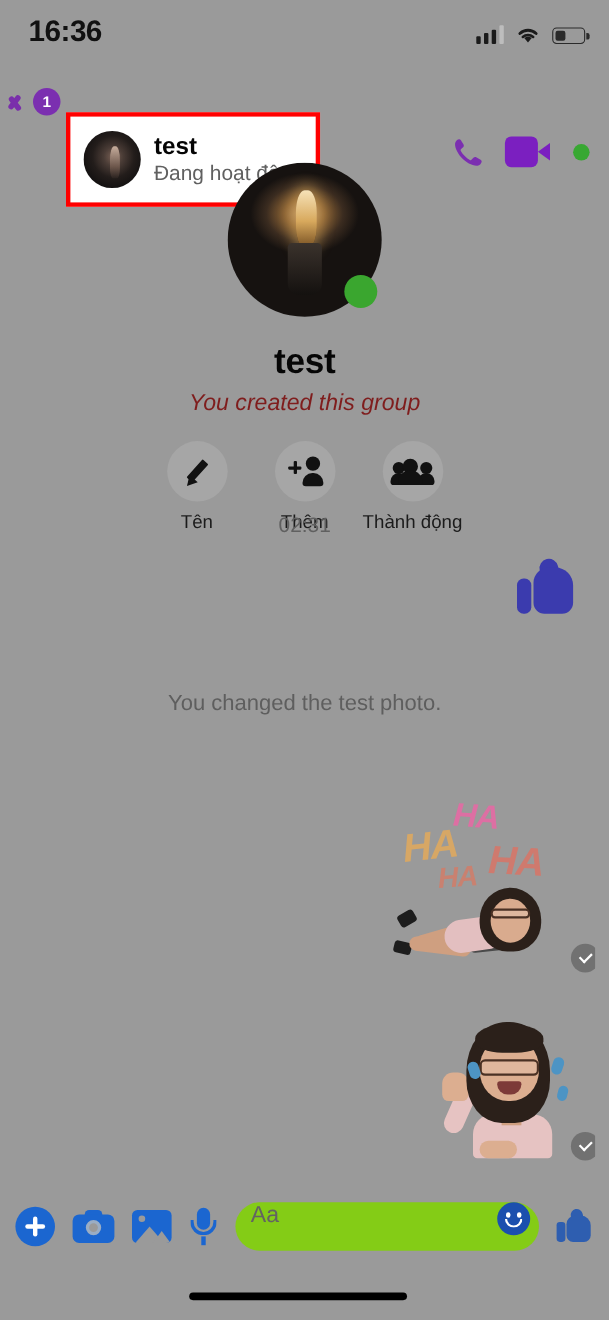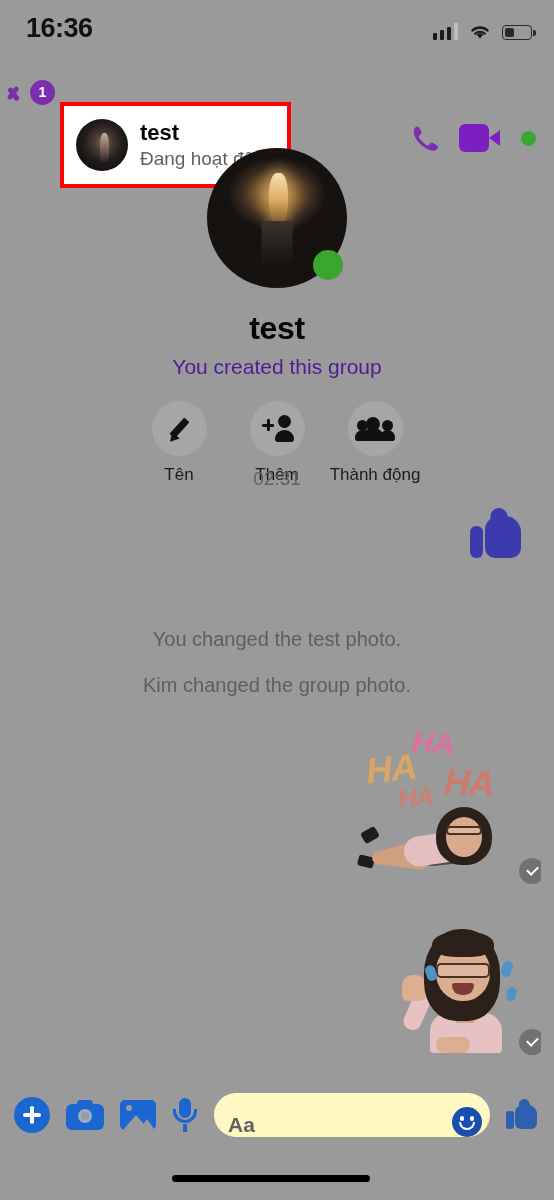--- a/index.html
+++ b/index.html
@@ -161,7 +161,7 @@
     font-size:32px; font-weight:700; color:#060606; letter-spacing:-0.3px;
   }
   #group-subtitle {
-    margin-top:8px; font-size:21px; color:#4c1d95;
+    margin-top:8px; font-size:21px; color:#7f1d1d;font-style:italic;
   }
 
   

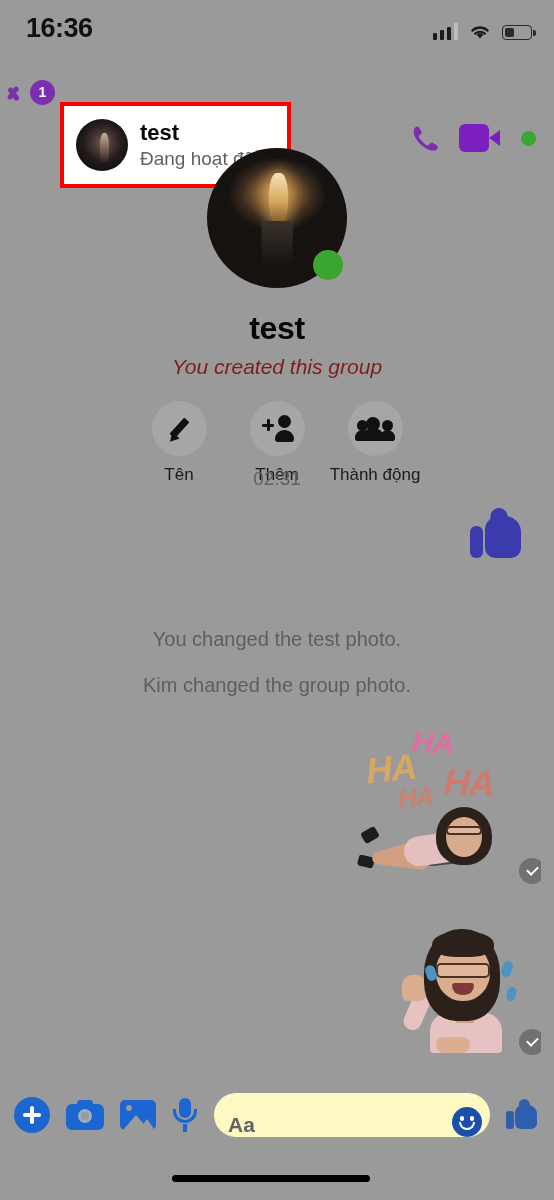--- a/index.html
+++ b/index.html
@@ -529,7 +529,6 @@
   </div>
 
   <div class="sys-msg" id="sys-1">You changed the test photo.</div>
-  <div class="sys-msg" id="sys-2">Kim changed the group photo.</div>
 
   <div id="sticker-haha">
     <span class="haha-text haha-1">HA</span>

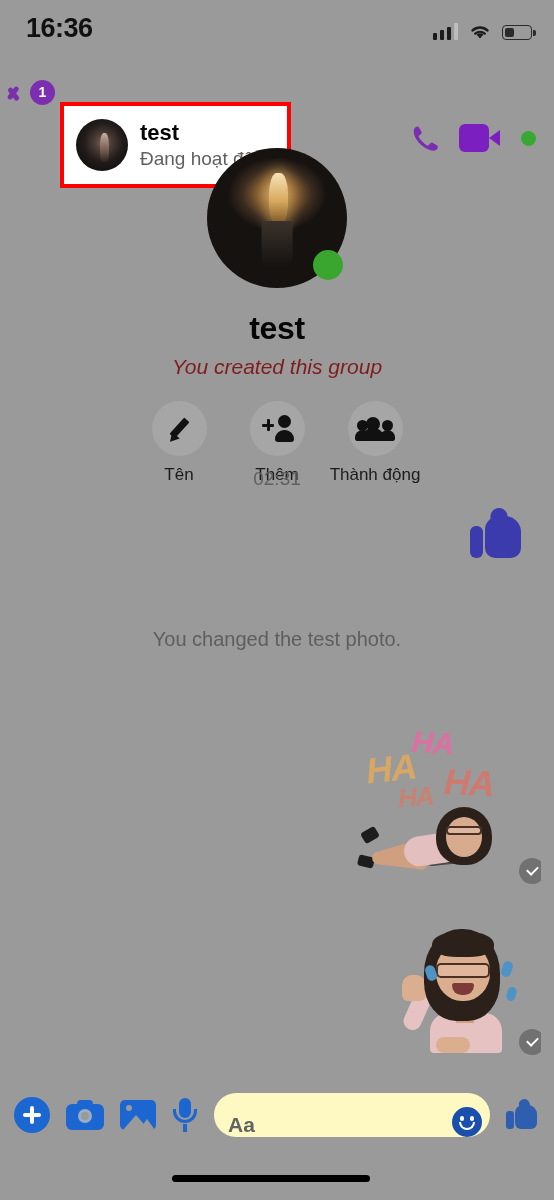--- a/index.html
+++ b/index.html
@@ -385,8 +385,8 @@
     background:#1b66d0; }
 
   #text-field {
-    flex:1; height:44px; border-radius:22px; background:#fef9c3;
-    display:flex; align-items:flex-end; padding:0 14px; position:relative;font-weight:bold;
+    flex:1; height:44px; border-radius:22px; background:#84cc16;
+    display:flex; align-items:flex-start; padding:0 14px; position:relative;
   }
   #text-placeholder { font-size:21px; color:#636363; }
   #emoji-btn {

